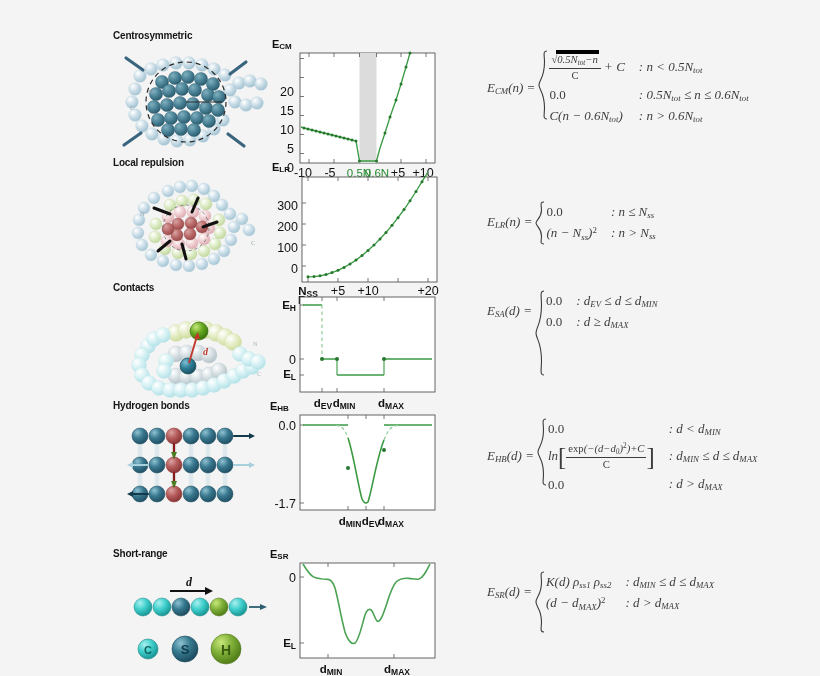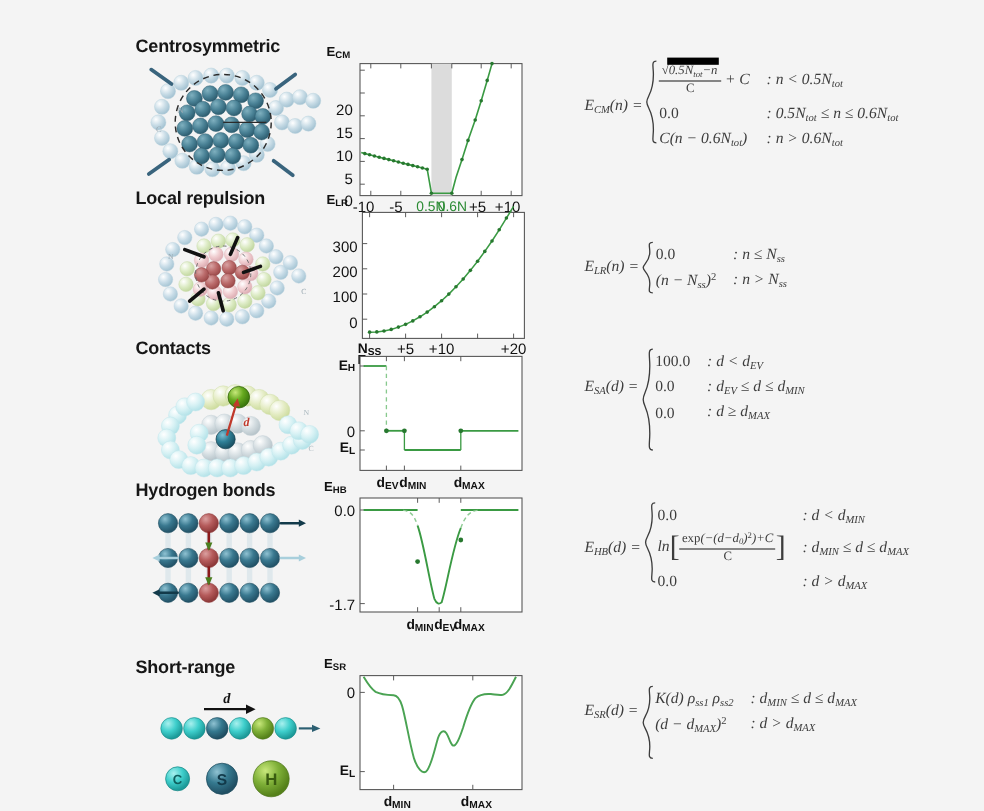--- a/index.html
+++ b/index.html
@@ -12,7 +12,7 @@
   .row{position:absolute;left:0;width:820px;height:120px;}
   .title{
     position:absolute;left:113px;top:0;
-    font-size:15px;font-weight:bold;color:#161616;
+    font-size:10px;font-weight:bold;color:#161616;
     letter-spacing:-0.2px;white-space:nowrap;
   }
   .illus{position:absolute;left:118px;}

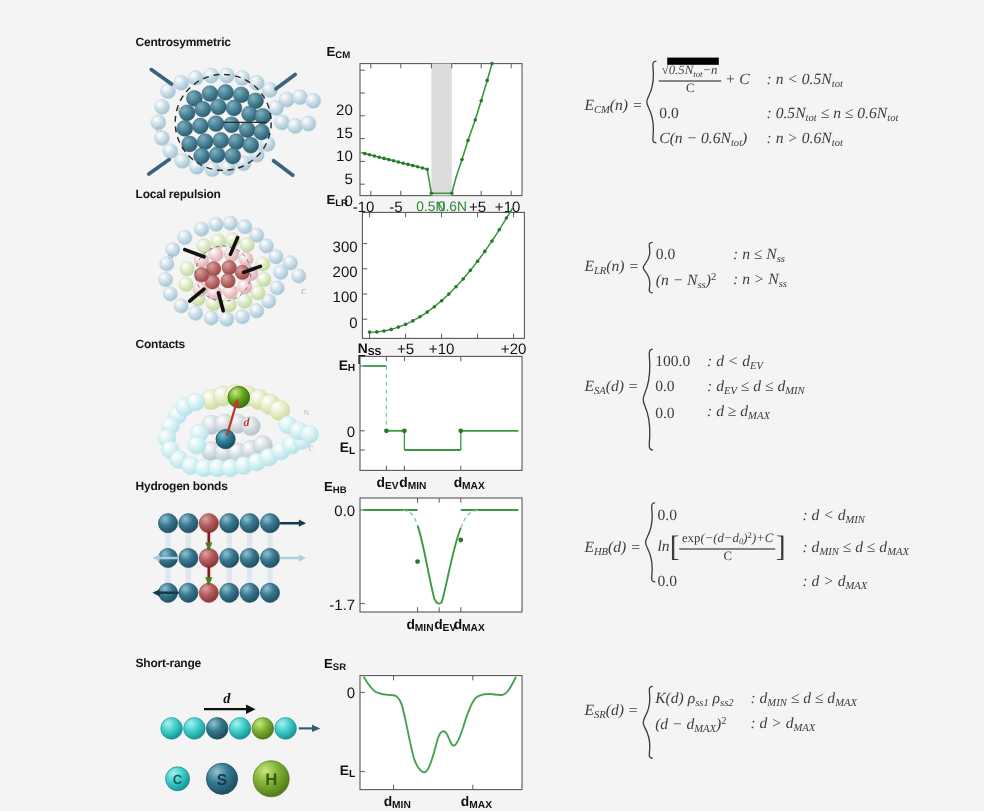--- a/index.html
+++ b/index.html
@@ -39,7 +39,7 @@
   .frac{display:inline-block;vertical-align:middle;text-align:center;font-size:0.82em;}
   .frac .num{display:block;border-bottom:1px solid #3c3c3c;padding:0 2px;line-height:1.25;}
   .frac .den{display:block;padding:0 2px;line-height:1.25;}
-  .sqrt{border-top:6px solid #000000;padding:0 1px 0 1px;margin-left:-1px;}
+  .sqrt{border-top:4px solid #000000;padding:0 1px 0 1px;margin-left:-1px;}
   .radic{font-style:normal;}
   .bigbr{font-size:1.9em;font-style:normal;font-family:"Liberation Serif",serif;vertical-align:middle;line-height:0;}
 

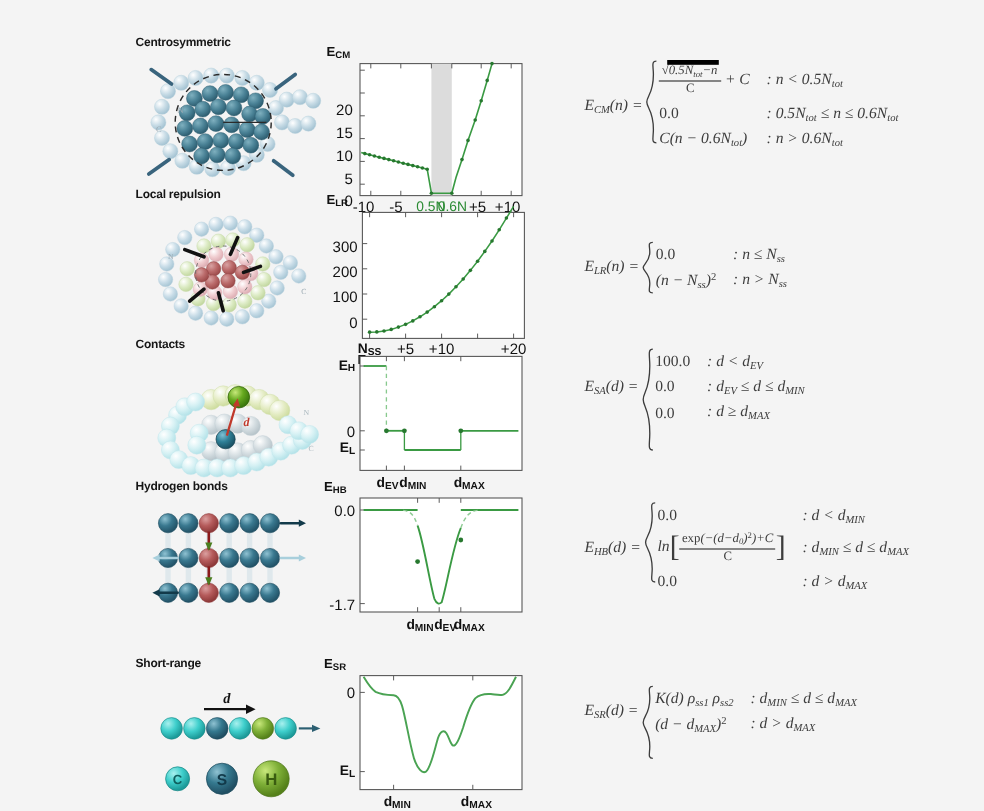--- a/index.html
+++ b/index.html
@@ -569,10 +569,6 @@
         </span>
       <span class="cases">
         <span class="crow">
-          <span class="cexp mathup">100.0</span>
-          <span class="ccond">: d &lt; d<span class="sub">EV</span></span>
-        </span>
-        <span class="crow">
           <span class="cexp mathup">0.0</span>
           <span class="ccond">: d<span class="sub">EV</span> ≤ d ≤ d<span class="sub">MIN</span></span>
         </span>

